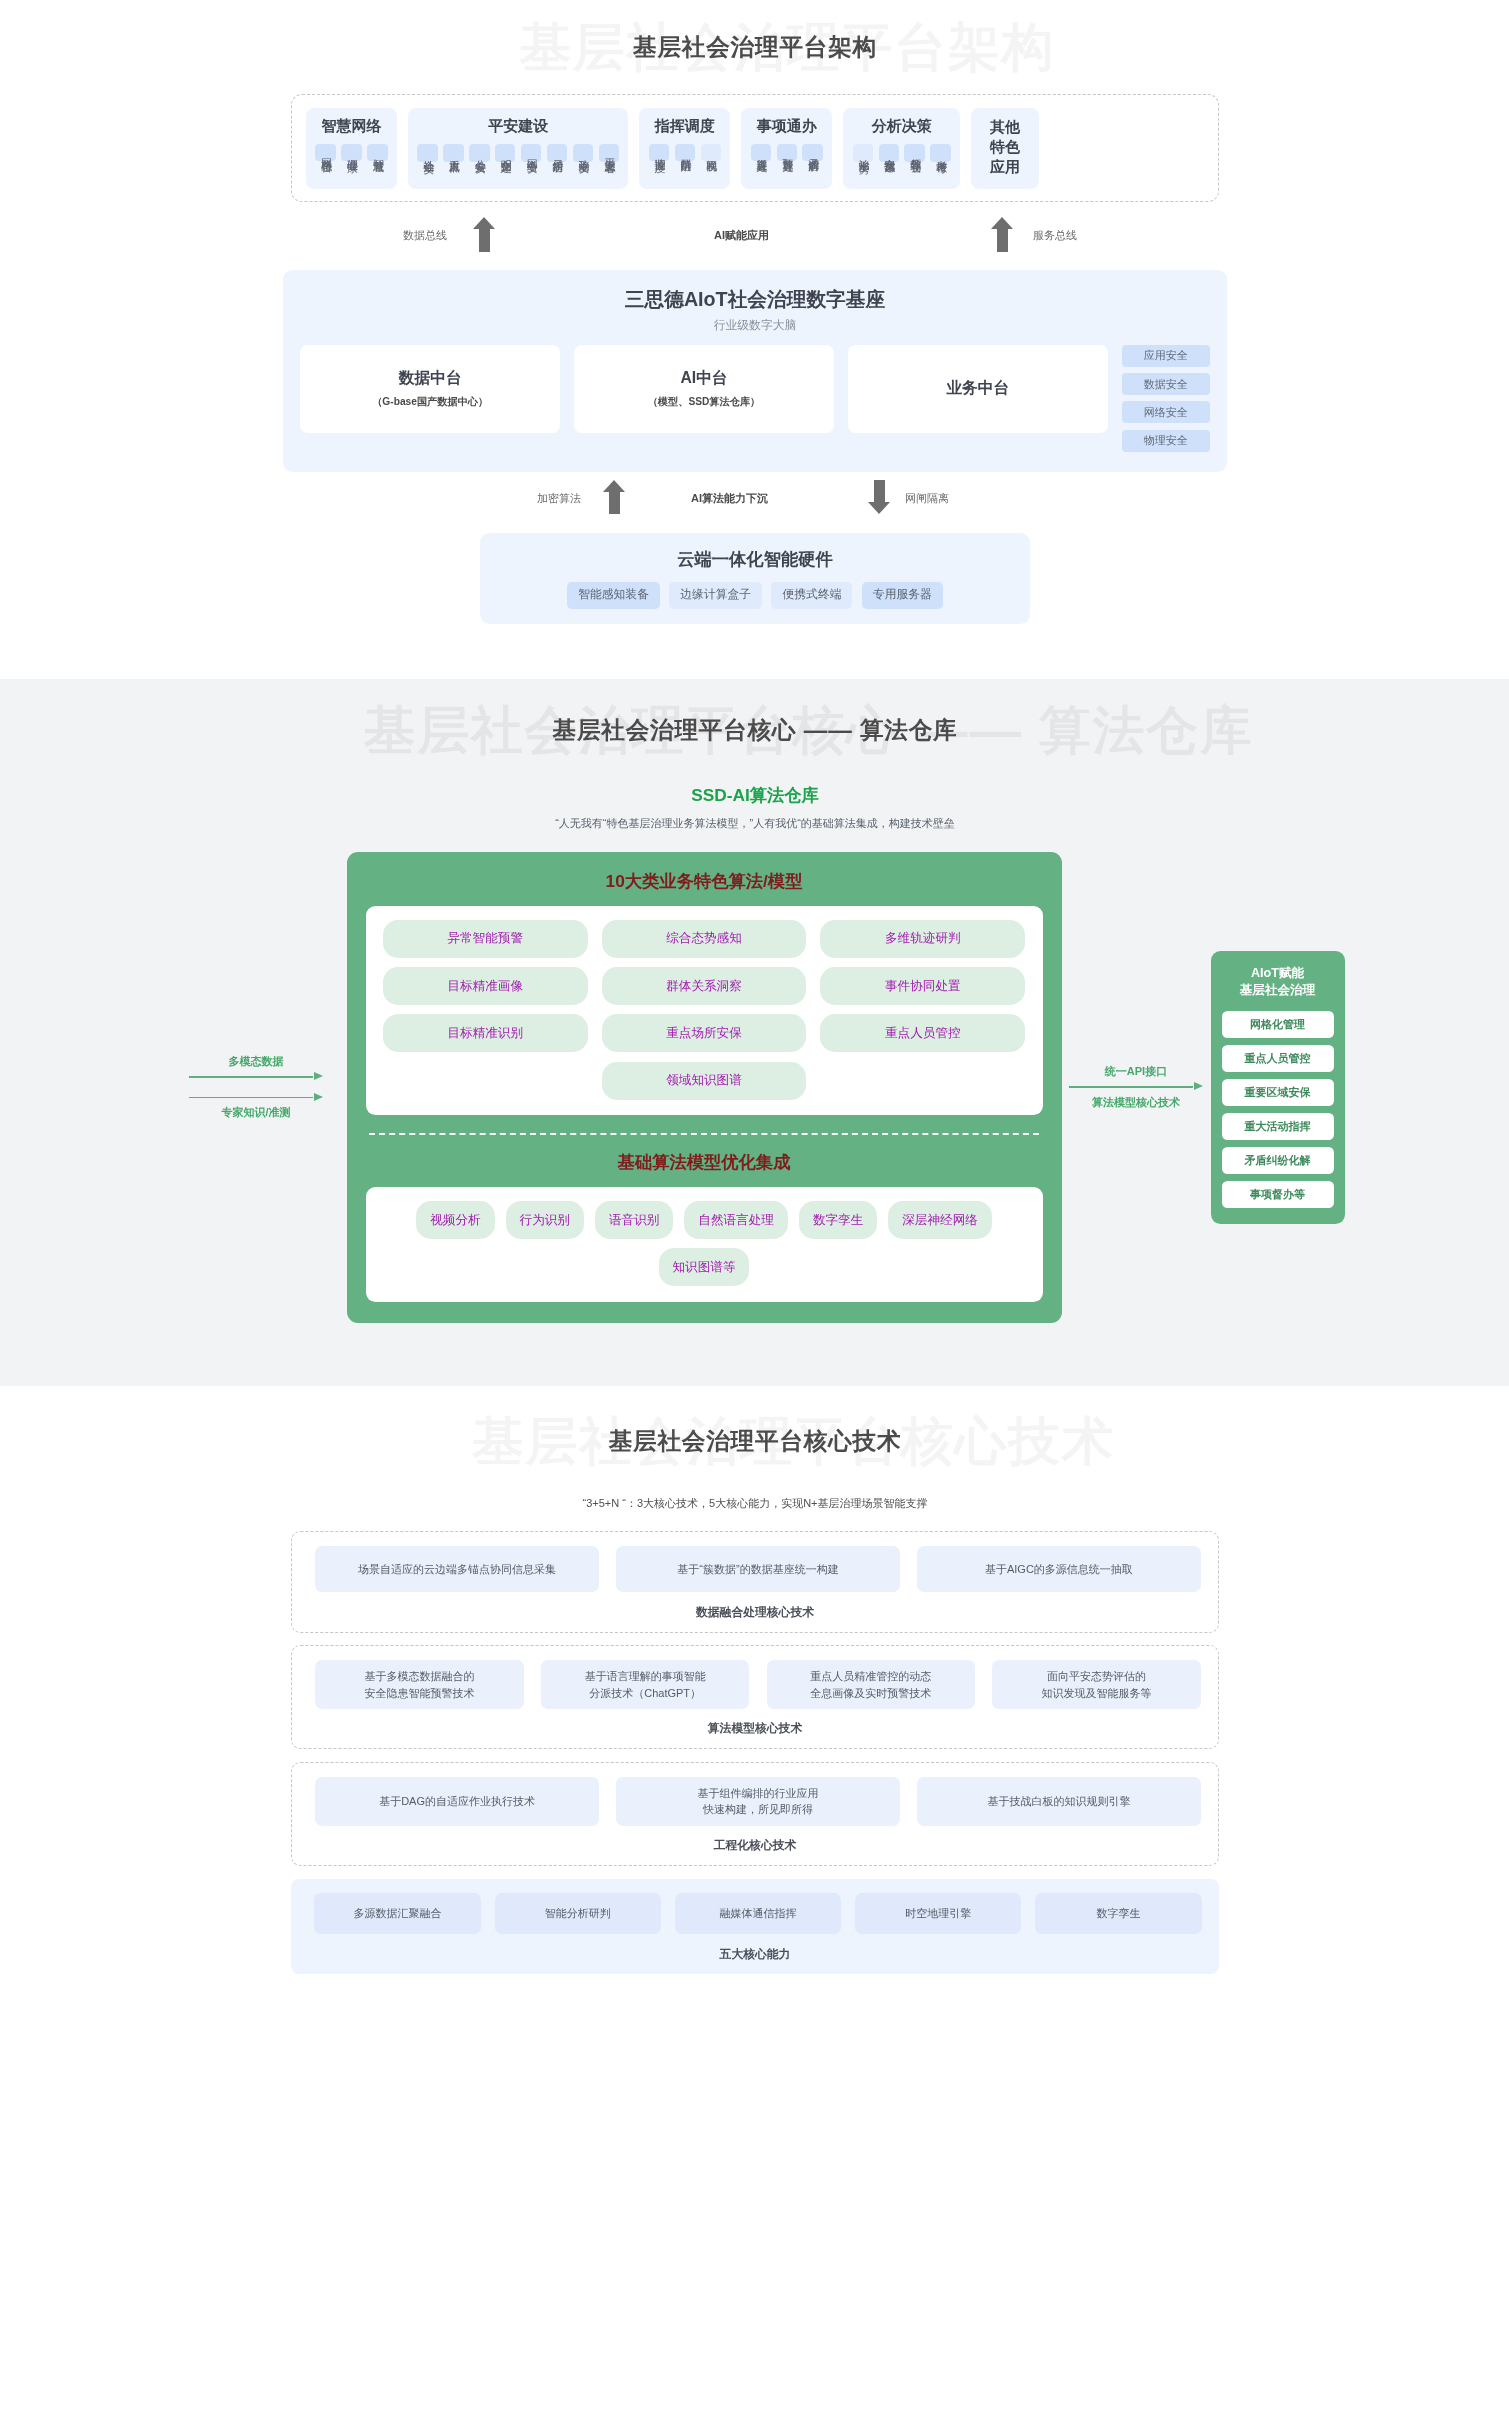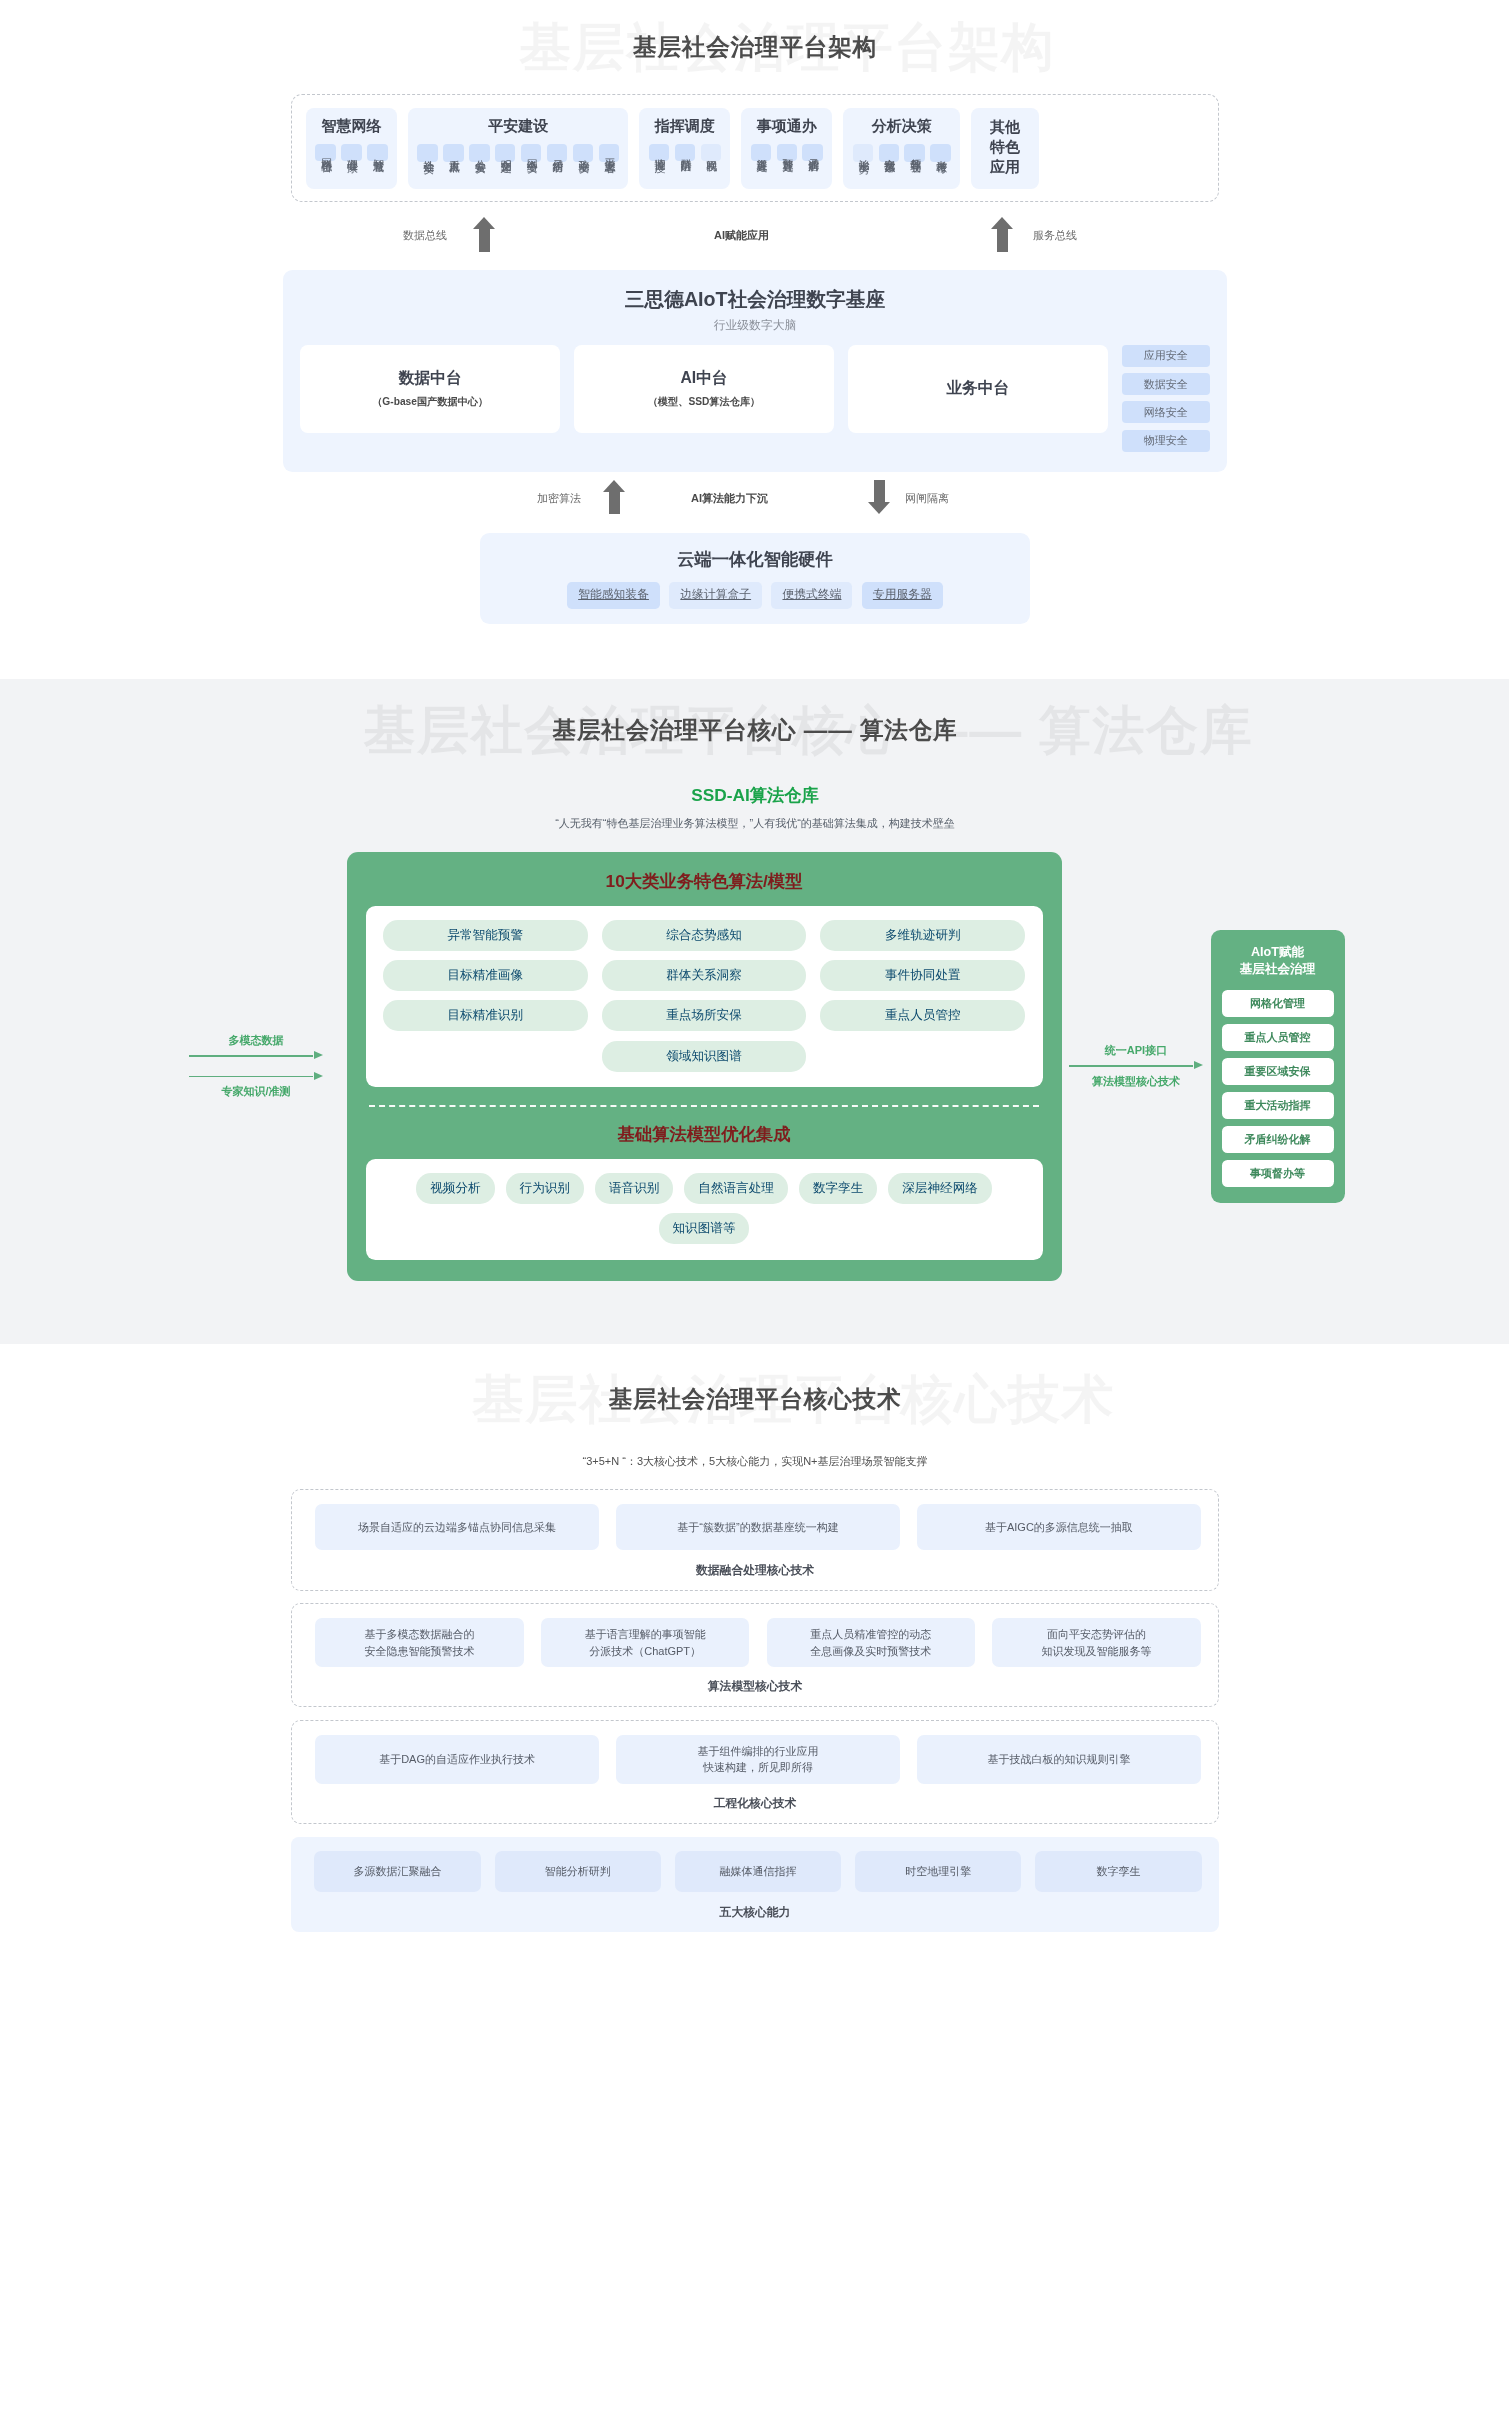--- a/index.html
+++ b/index.html
@@ -236,7 +236,6 @@
     font-size: 11.8px;
     color: #5b626e;
     white-space: nowrap;
-    text-decoration: underline;
   }
   .hw-chip.alt { background: #dfeafc; }
 

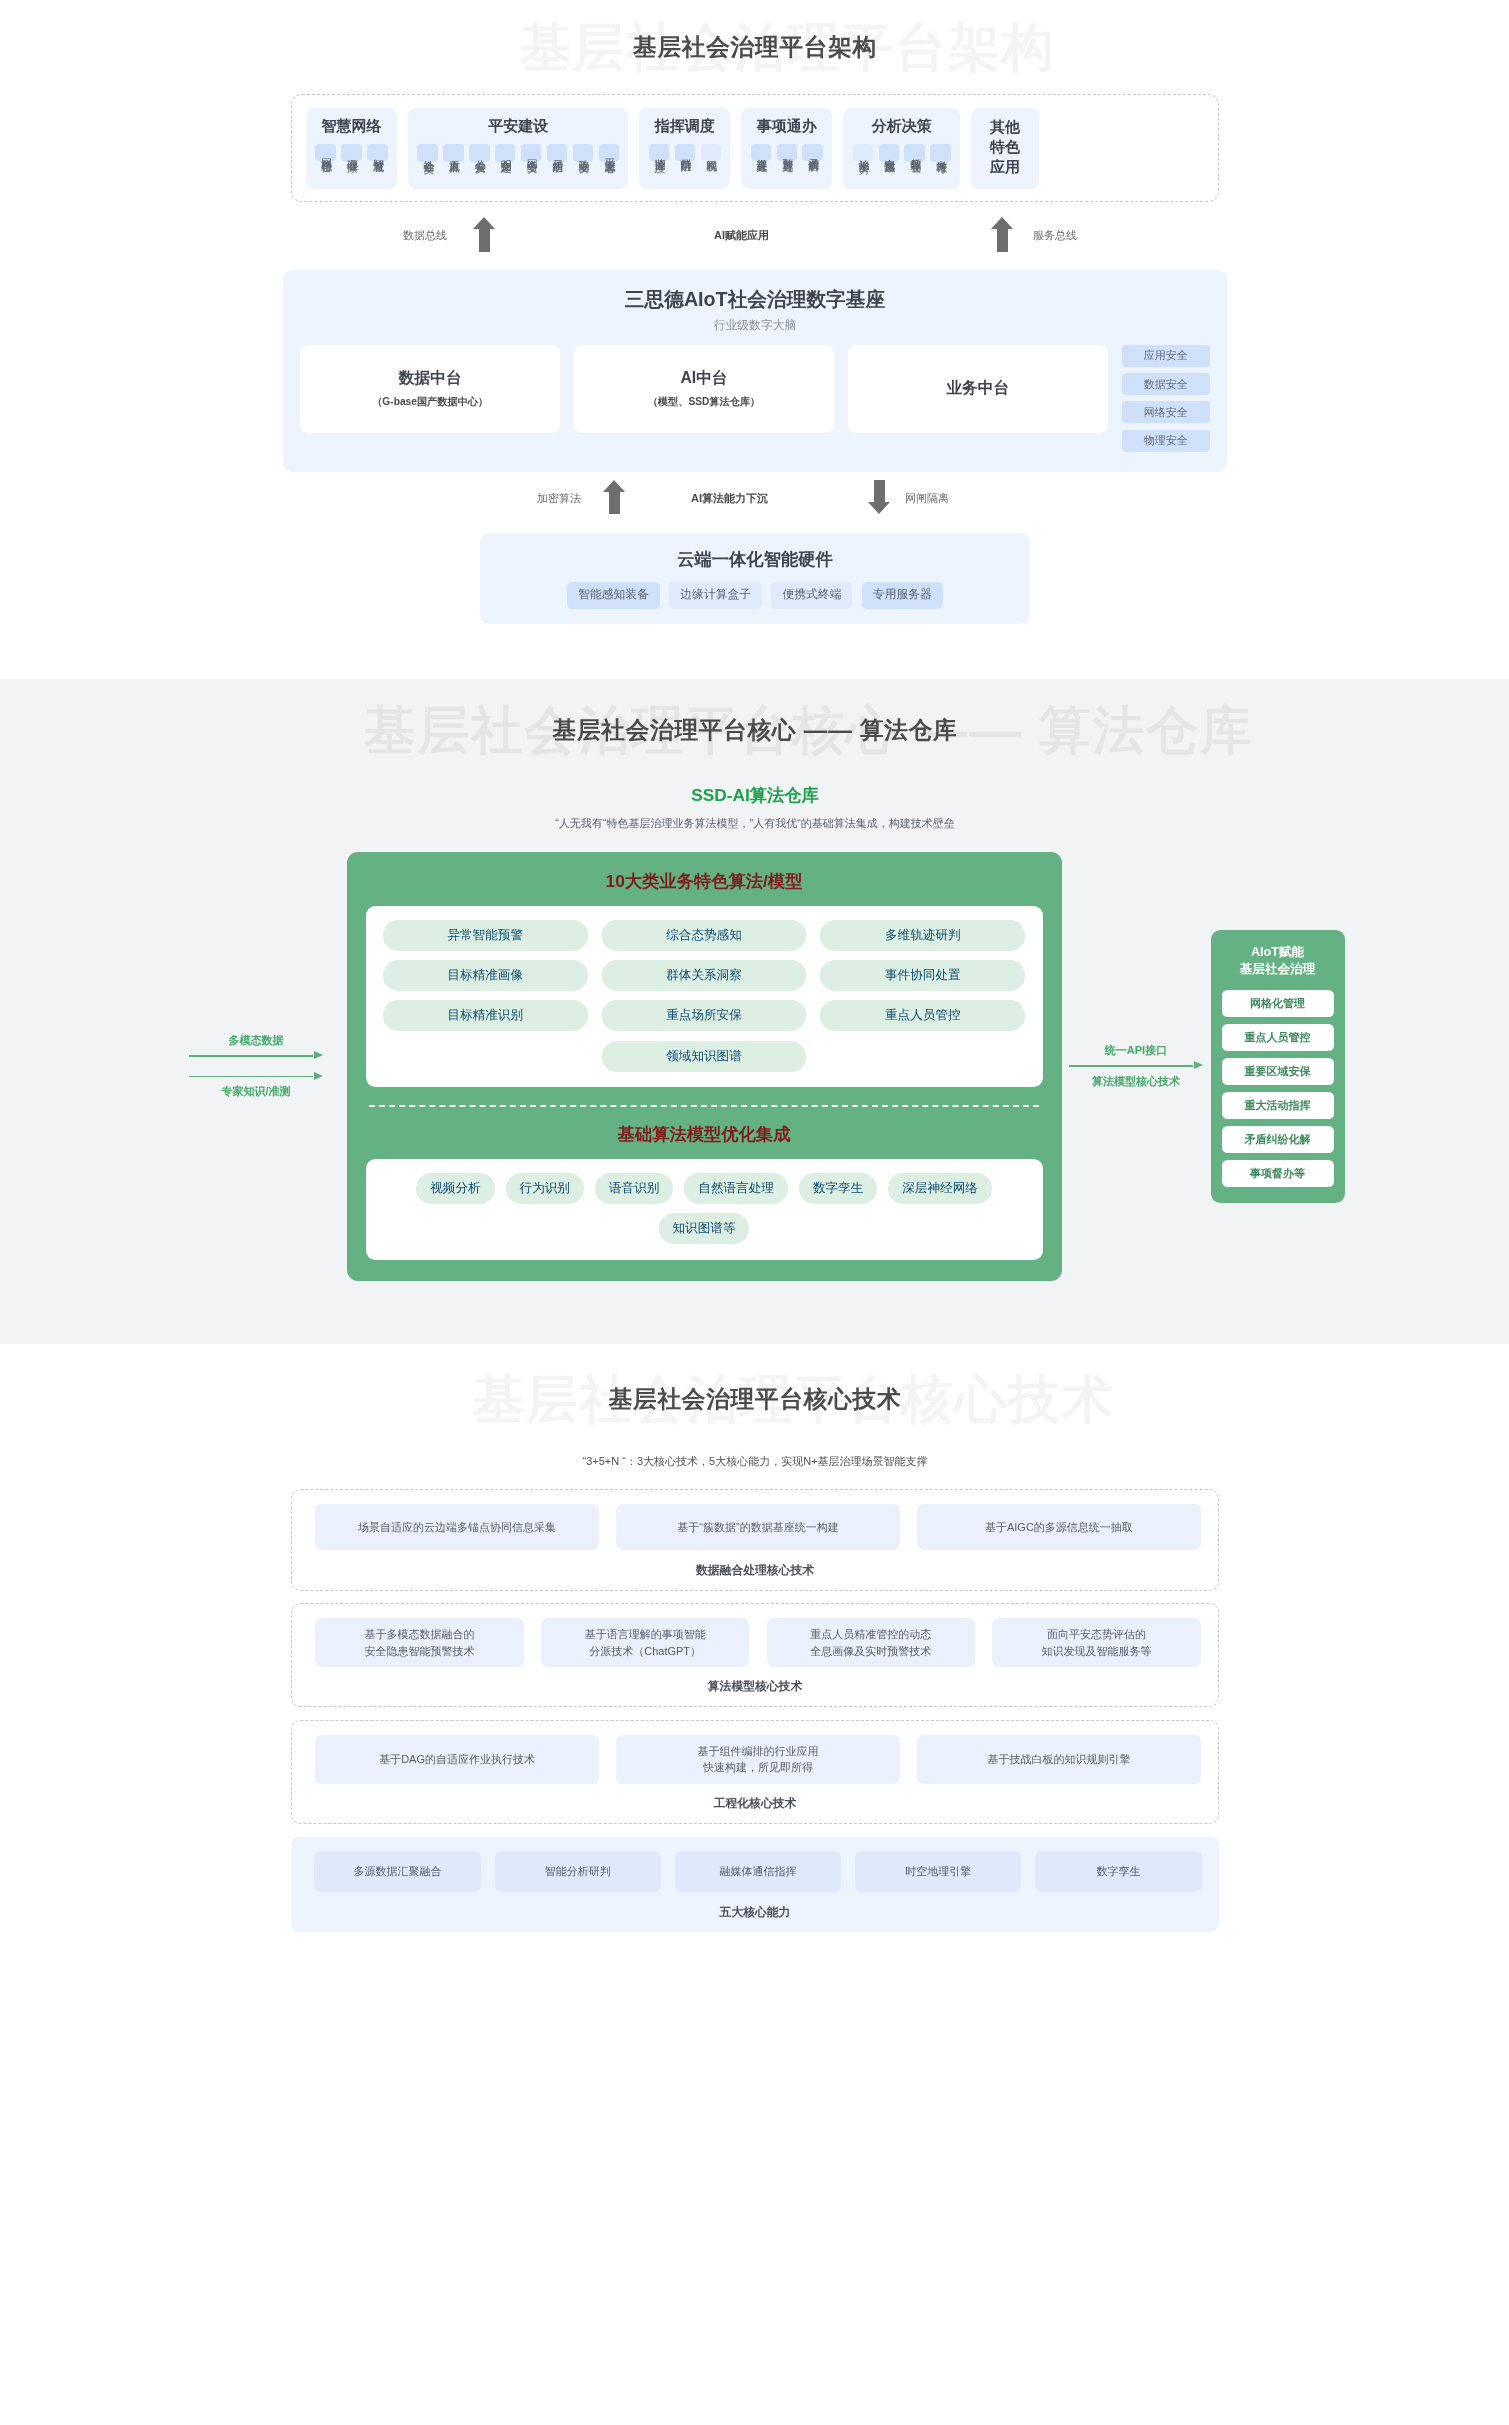--- a/index.html
+++ b/index.html
@@ -320,12 +320,12 @@
   .gtag {
     background: #ddeee3;
     border-radius: 15px;
-    height: 31px;
+    height: 38px;
     display: flex;
     align-items: center;
     justify-content: center;
     font-size: 12.6px;
-    color: #0c4a6e;
+    color: #a21caf;
     white-space: nowrap;
   }
   .gtag.empty { background: transparent; }

